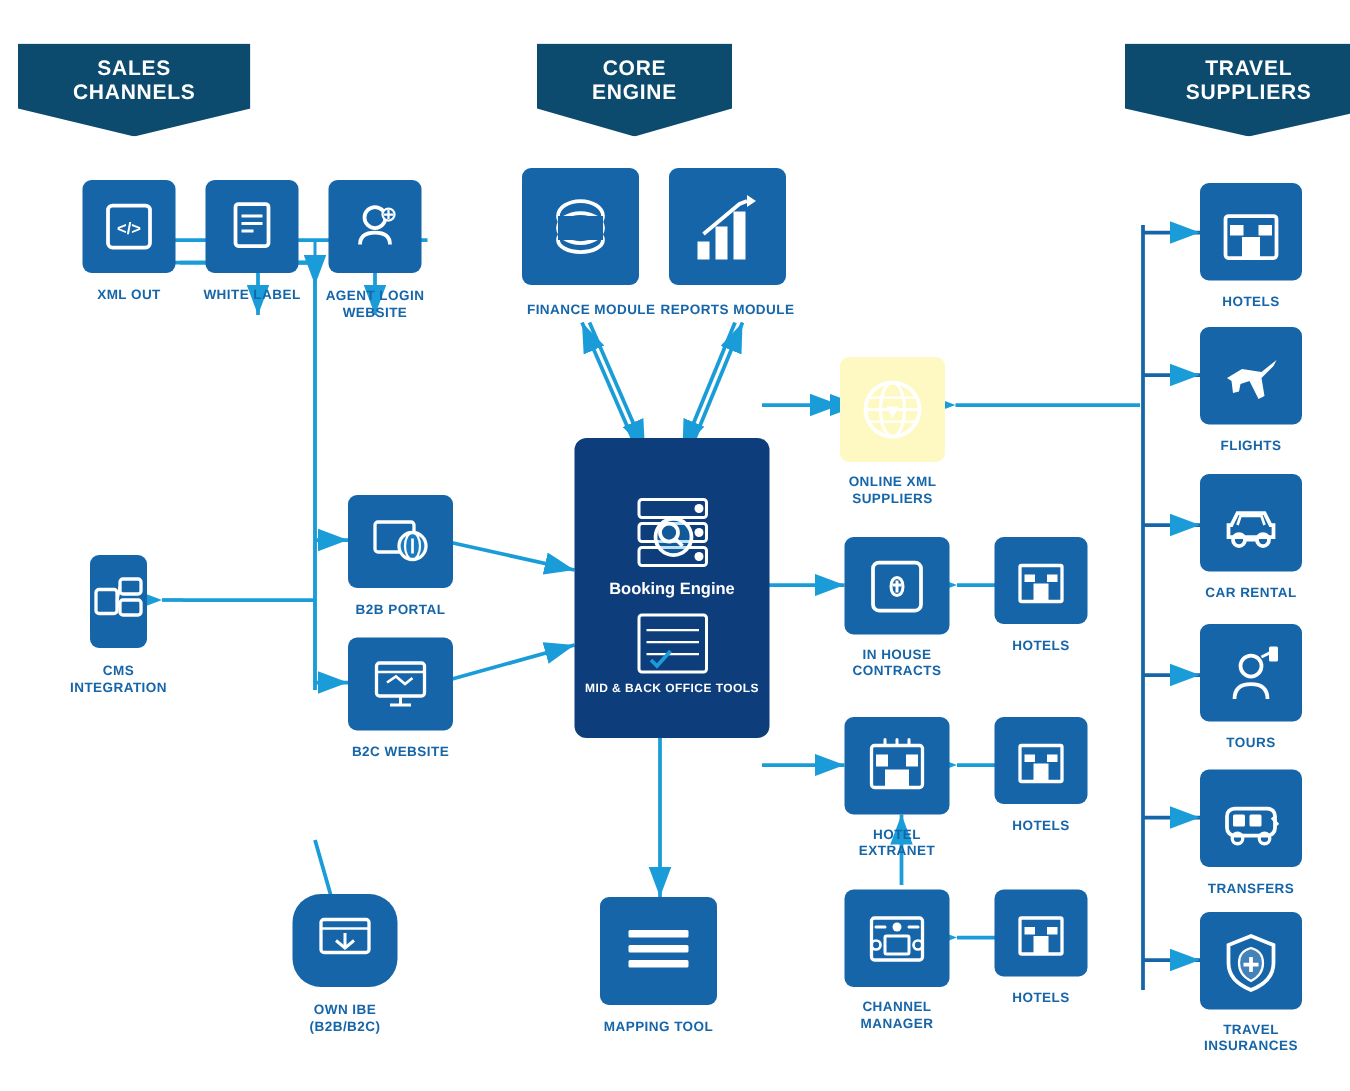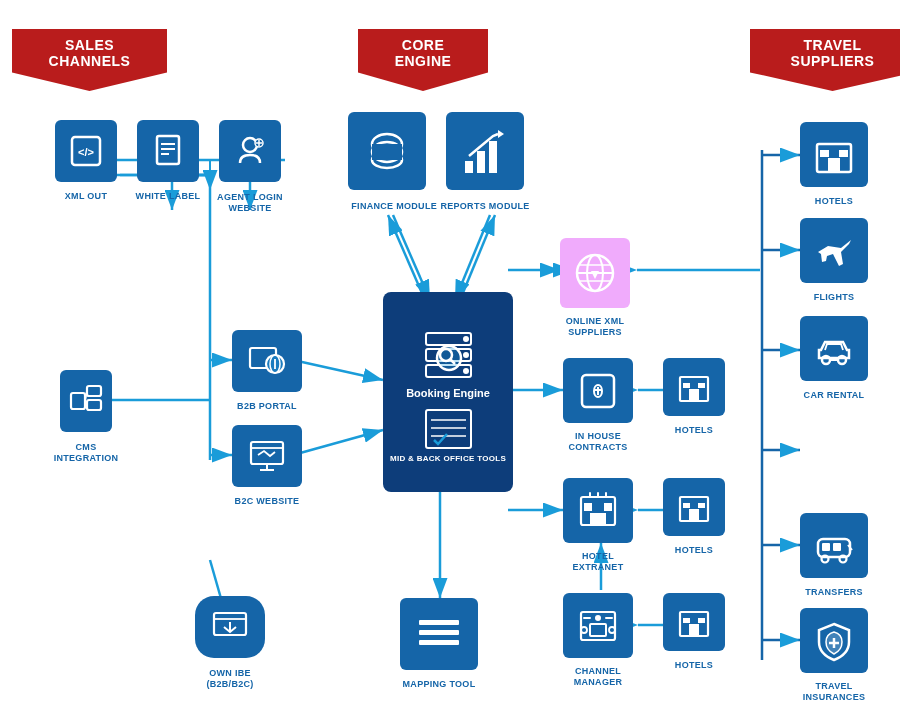--- a/index.html
+++ b/index.html
@@ -21,7 +21,7 @@
     
     .banner {
       position: absolute;
-      background: #b91c1c;
+      background: #0c4a6e;
       color: #fff;
       font-weight: 900;
       font-size: 13px;

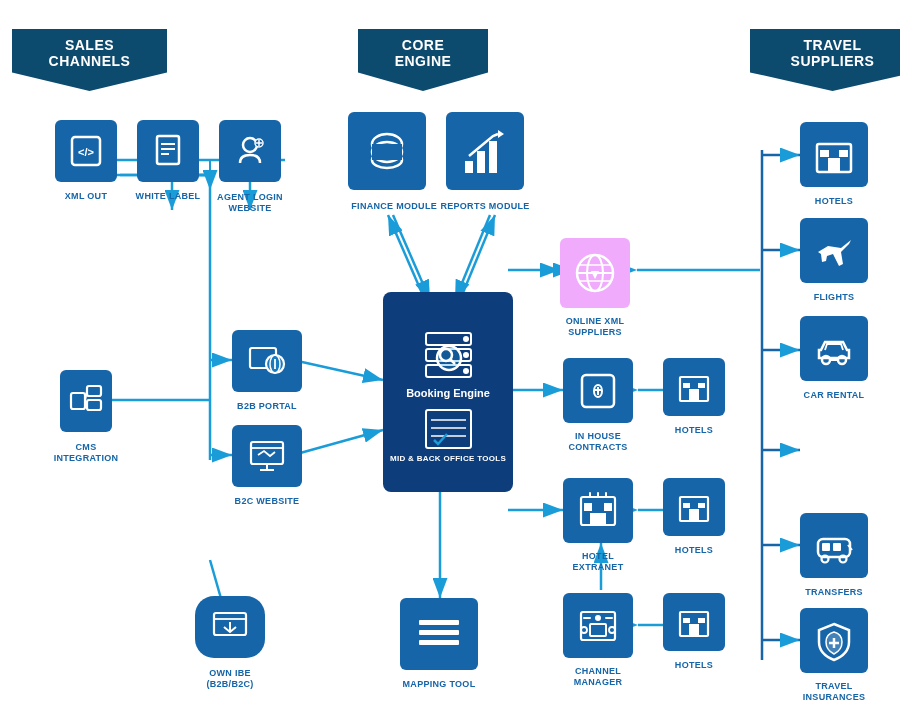--- a/index.html
+++ b/index.html
@@ -309,7 +309,7 @@
     <span class="label" style="bottom:-20px;width:95px;text-align:center;font-size:9px;">MAPPING TOOL</span>
   </div>
 
-  <div class="icon-box" style="left:560px; top:238px; width:70px; height:70px; background:#f0abfc;">
+  <div class="icon-box" style="left:560px; top:238px; width:70px; height:70px; background:#fef9c3;">
     <svg width="44" height="44" viewBox="0 0 44 44">
       <circle cx="22" cy="22" r="18" fill="none" stroke="white" stroke-width="2.5"></circle>
       <ellipse cx="22" cy="22" rx="8" ry="18" fill="none" stroke="white" stroke-width="2"></ellipse>

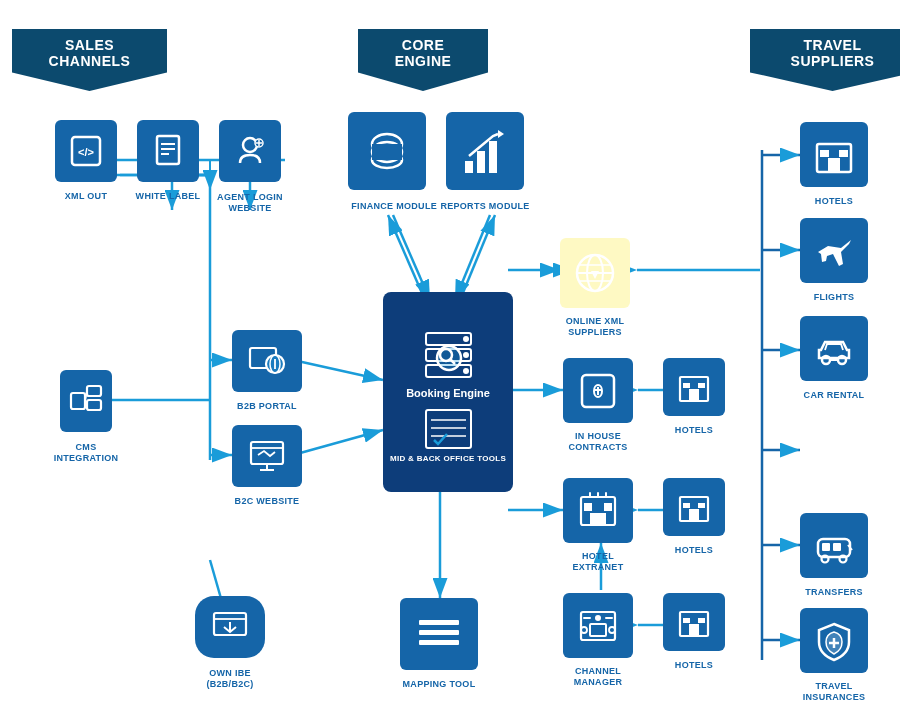--- a/index.html
+++ b/index.html
@@ -231,7 +231,7 @@
     <span class="label" style="bottom:-20px;width:80px;text-align:center;font-size:9px;">B2C WEBSITE</span>
   </div>
 
-  <div class="icon-box" style="left:60px; top:370px; width:52px; height:62px;">
+  <div class="icon-box" style="left:60px; top:370px; width:38px; height:62px;">
     <svg width="36" height="36" viewBox="0 0 36 36">
       <rect x="3" y="10" width="14" height="16" rx="2" fill="none" stroke="white" stroke-width="2.2"></rect>
       <rect x="19" y="3" width="14" height="10" rx="2" fill="none" stroke="white" stroke-width="2.2"></rect>

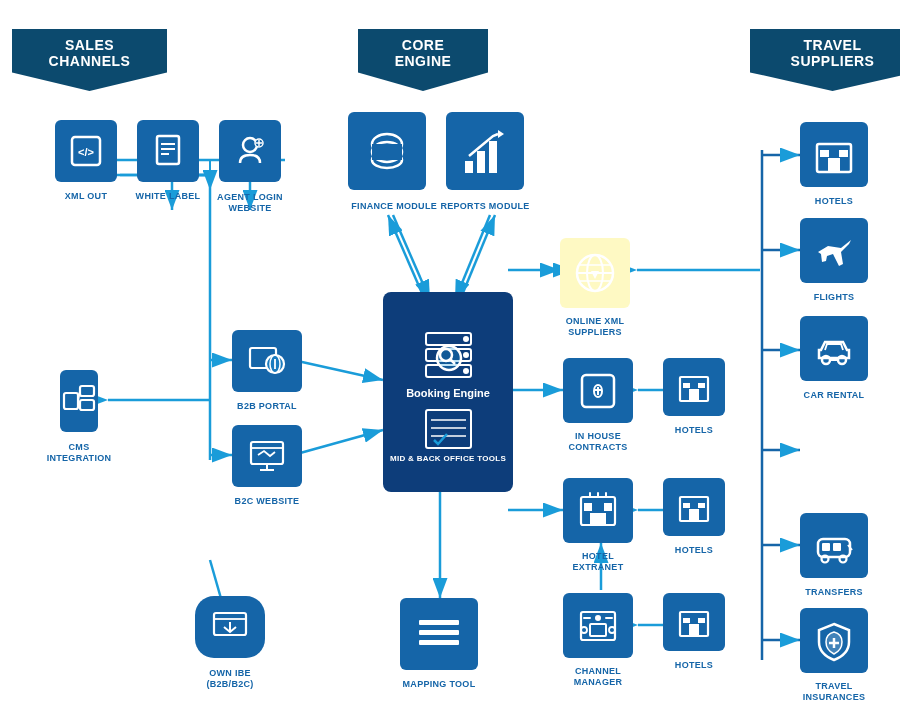--- a/index.html
+++ b/index.html
@@ -412,6 +412,15 @@
     <span class="label" style="bottom:-20px;width:85px;text-align:center;font-size:9px;">CAR RENTAL</span>
   </div>
 
+  <div class="icon-box" style="left:800px; top:416px; width:68px; height:65px;">
+    <svg width="42" height="42" viewBox="0 0 42 42">
+      <circle cx="21" cy="16" r="7" fill="none" stroke="white" stroke-width="2.5"></circle>
+      <path d="M10 38 Q10 28 21 28 Q32 28 32 38" fill="none" stroke="white" stroke-width="2.5"></path>
+      <line x1="28" y1="10" x2="36" y2="6" stroke="white" stroke-width="2"></line>
+      <rect x="33" y="3" width="6" height="10" rx="1" fill="white"></rect>
+    </svg>
+    <span class="label" style="bottom:-20px;width:80px;text-align:center;font-size:9px;">TOURS</span>
+  </div>
 
   <div class="icon-box" style="left:800px; top:513px; width:68px; height:65px;">
     <svg width="42" height="42" viewBox="0 0 42 42">

